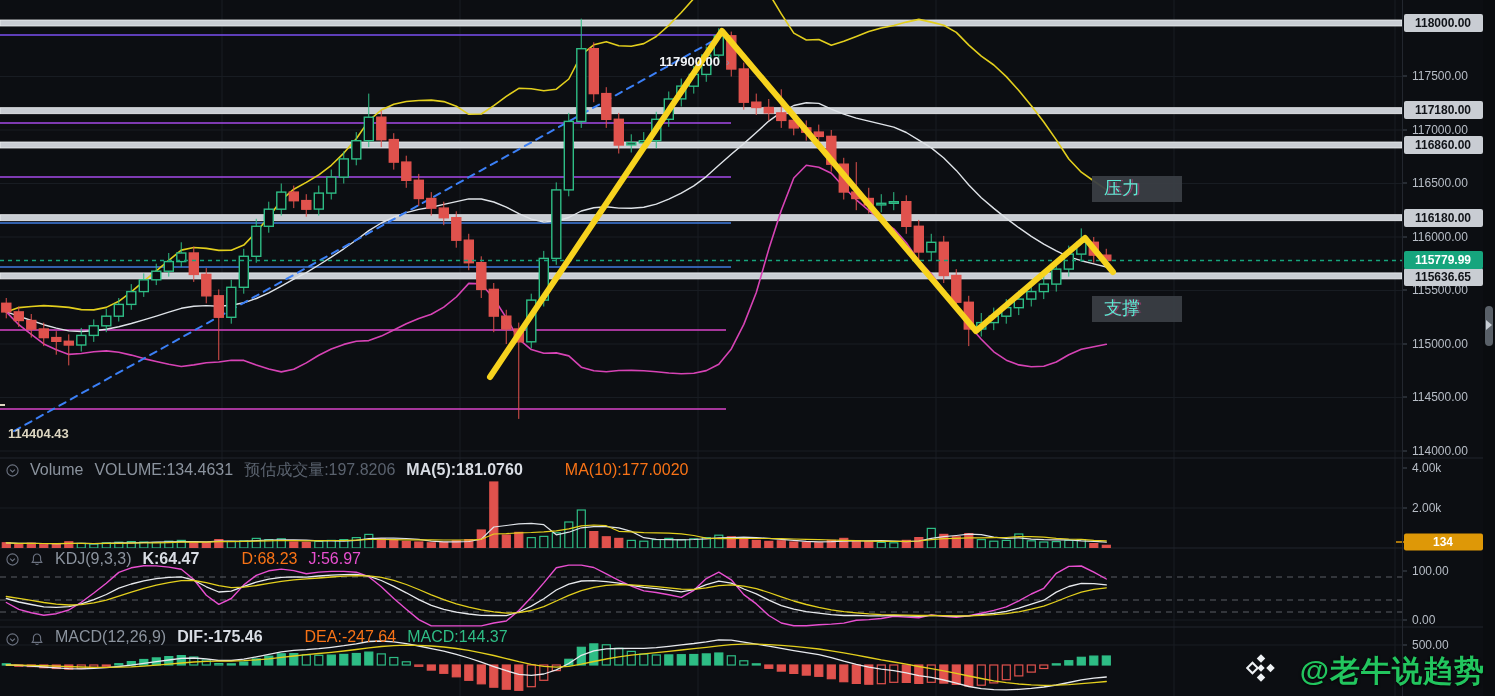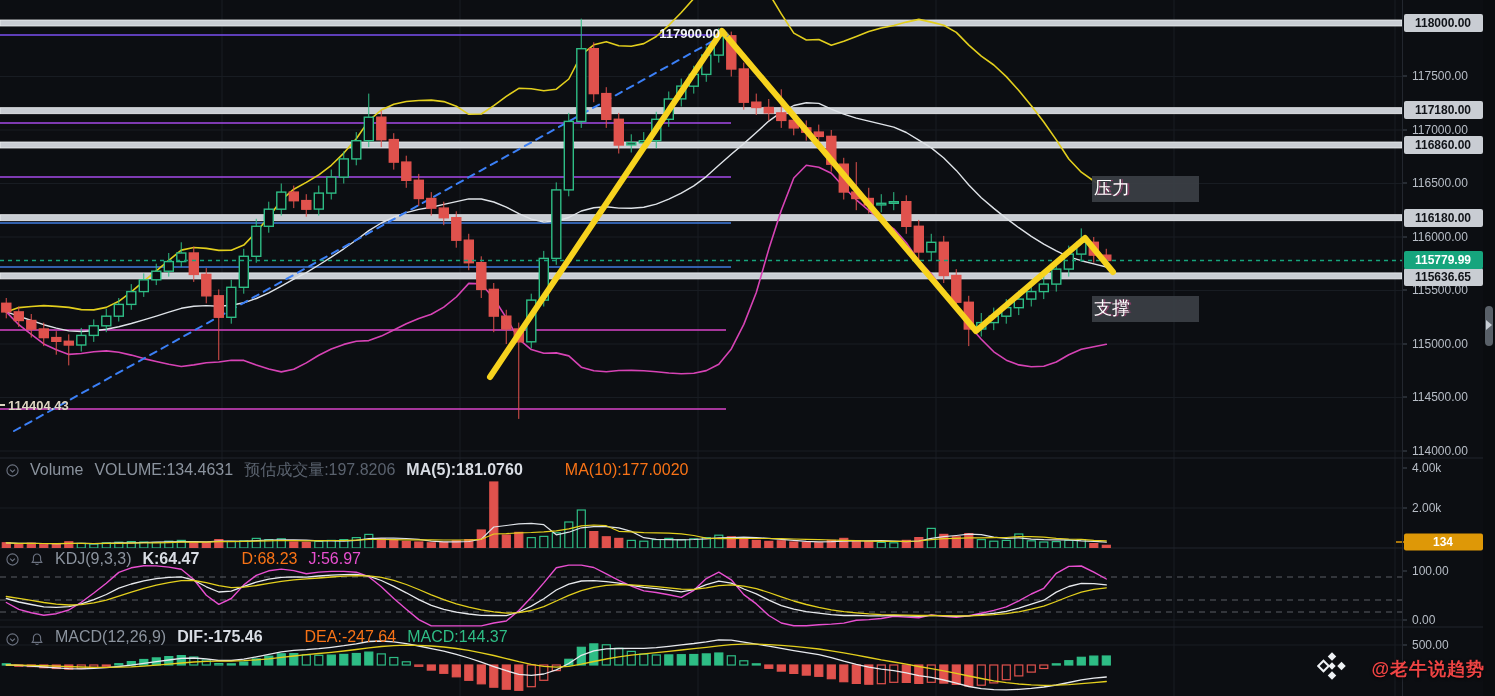--- a/index.html
+++ b/index.html
@@ -17,7 +17,7 @@
   .anno-box{position:absolute;width:107px;height:26px;background:rgba(58,62,68,.95);
             color:#ffffff;font-size:18px;line-height:25px;padding-left:2px;box-sizing:border-box;
             text-shadow:2px 0 rgba(225,60,140,.45);z-index:6;}
-  .price-note{position:absolute;font-size:13px;font-weight:bold;z-index:6;}
+  .price-note{position:absolute;font-size:13px;font-weight:bold;z-index:6;margin-top:28px;}
   #swing-high{left:600px;top:26px;width:120px;text-align:right;color:#f2f4f7;}
   #swing-arrow{left:726px;top:28px;color:#8593ad;font-size:11px;font-weight:normal;}
   #left-line-label{left:8px;top:398px;color:#ddd6c1;}

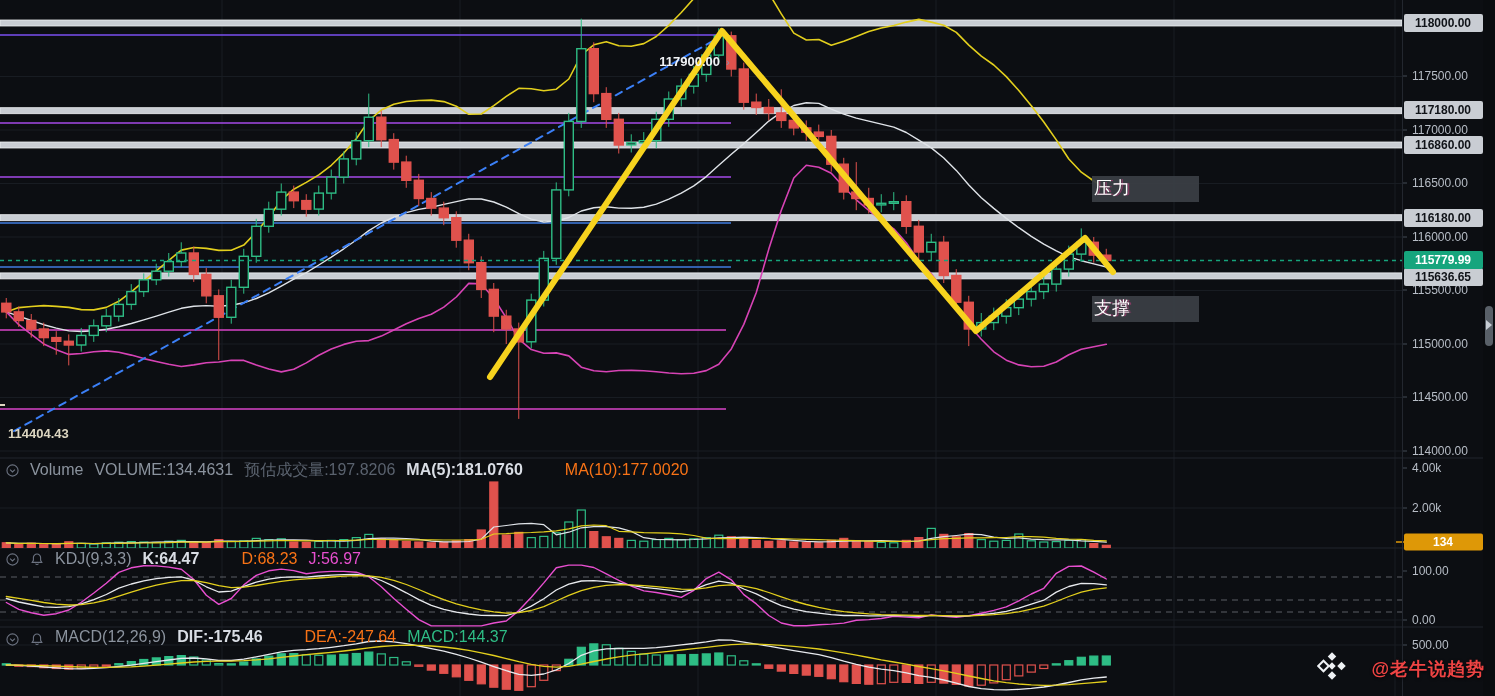--- a/index.html
+++ b/index.html
@@ -14,8 +14,8 @@
   .ind-row .magenta{color:#e84fd0;text-align:center;}
   .ind-row .teal{color:#2ebd85;}
   .icon-btn{display:inline-flex;align-items:center;justify-content:center;width:14px;height:14px;}
-  .anno-box{position:absolute;width:107px;height:26px;background:rgba(58,62,68,.95);
-            color:#ffffff;font-size:18px;line-height:25px;padding-left:2px;box-sizing:border-box;
+  .anno-box{position:absolute;width:90px;height:26px;background:rgba(58,62,68,.95);
+            color:#5eead4;font-size:18px;line-height:25px;padding-left:12px;box-sizing:border-box;
             text-shadow:2px 0 rgba(225,60,140,.45);z-index:6;}
   .price-note{position:absolute;font-size:13px;font-weight:bold;z-index:6;margin-top:28px;}
   #swing-high{left:600px;top:26px;width:120px;text-align:right;color:#f2f4f7;}

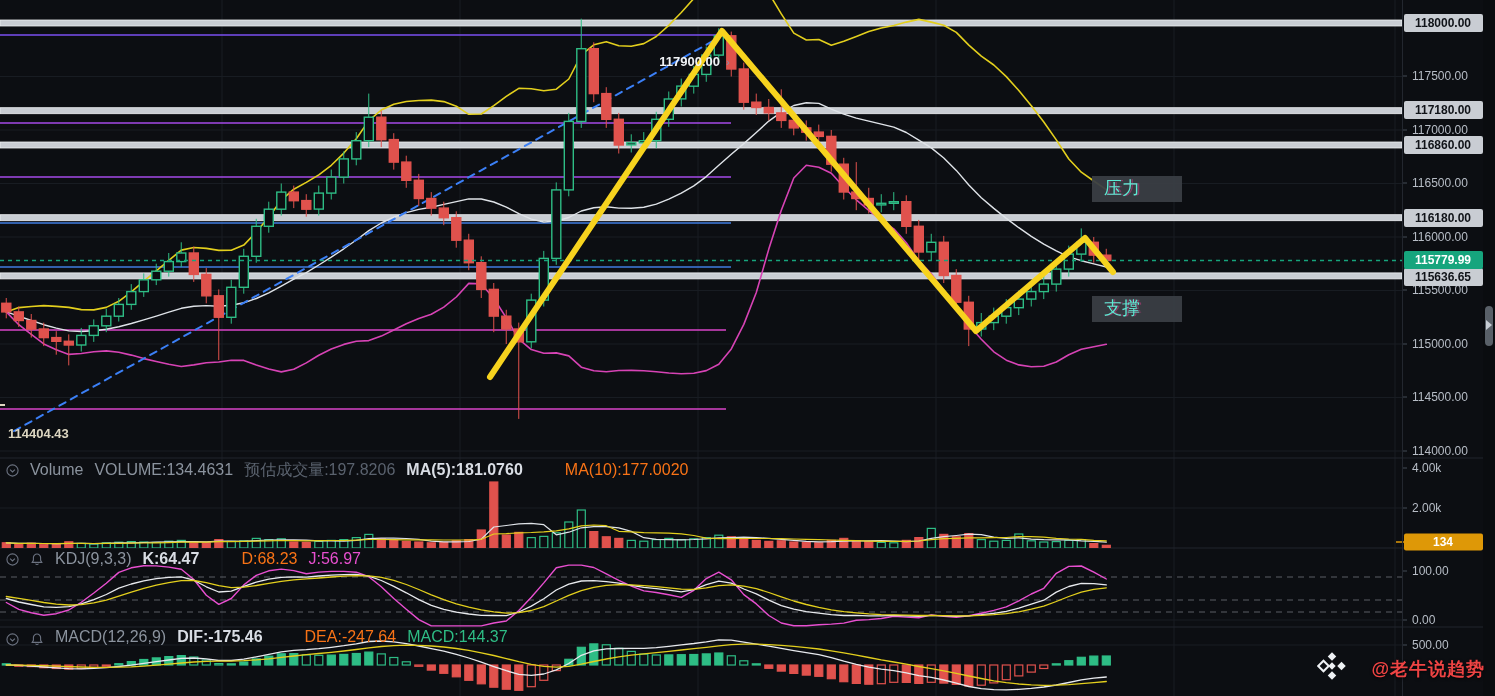--- a/index.html
+++ b/index.html
@@ -23,7 +23,7 @@
   #left-line-label{left:8px;top:398px;color:#ddd6c1;}
   #left-line-tick{position:absolute;left:0;top:404px;width:5px;height:2px;background:#ddd6c1;z-index:6;}
   #watermark{position:absolute;right:10px;top:651px;display:flex;align-items:center;gap:24px;
-             color:#ef4444;font-size:18px;font-weight:bold;z-index:9;
+             color:#22c55e;font-size:30px;font-weight:bold;z-index:9;
              text-shadow:0 1px 3px rgba(0,0,0,.9);letter-spacing:1px;}
   #axis-border{position:absolute;left:1402px;top:0;width:1px;height:696px;background:#23272f;z-index:4;}
   #scrollbar{position:absolute;left:1483px;top:0;width:12px;height:696px;background:#0a0c0f;z-index:8;}

